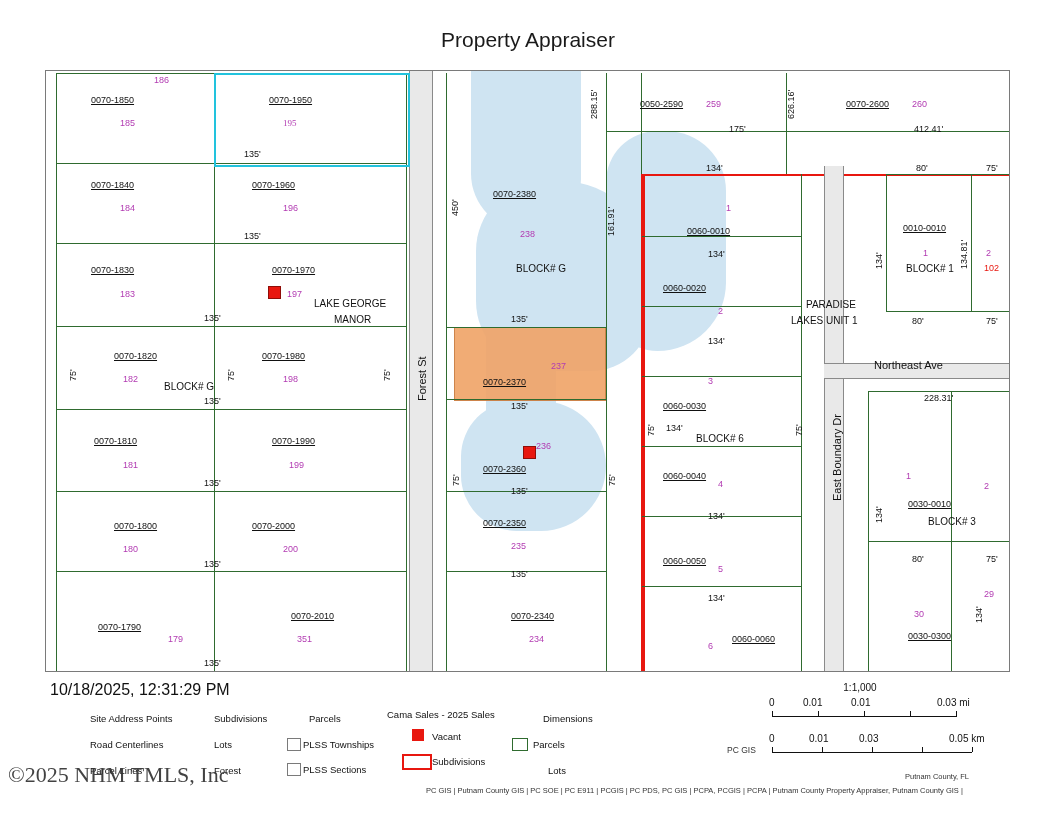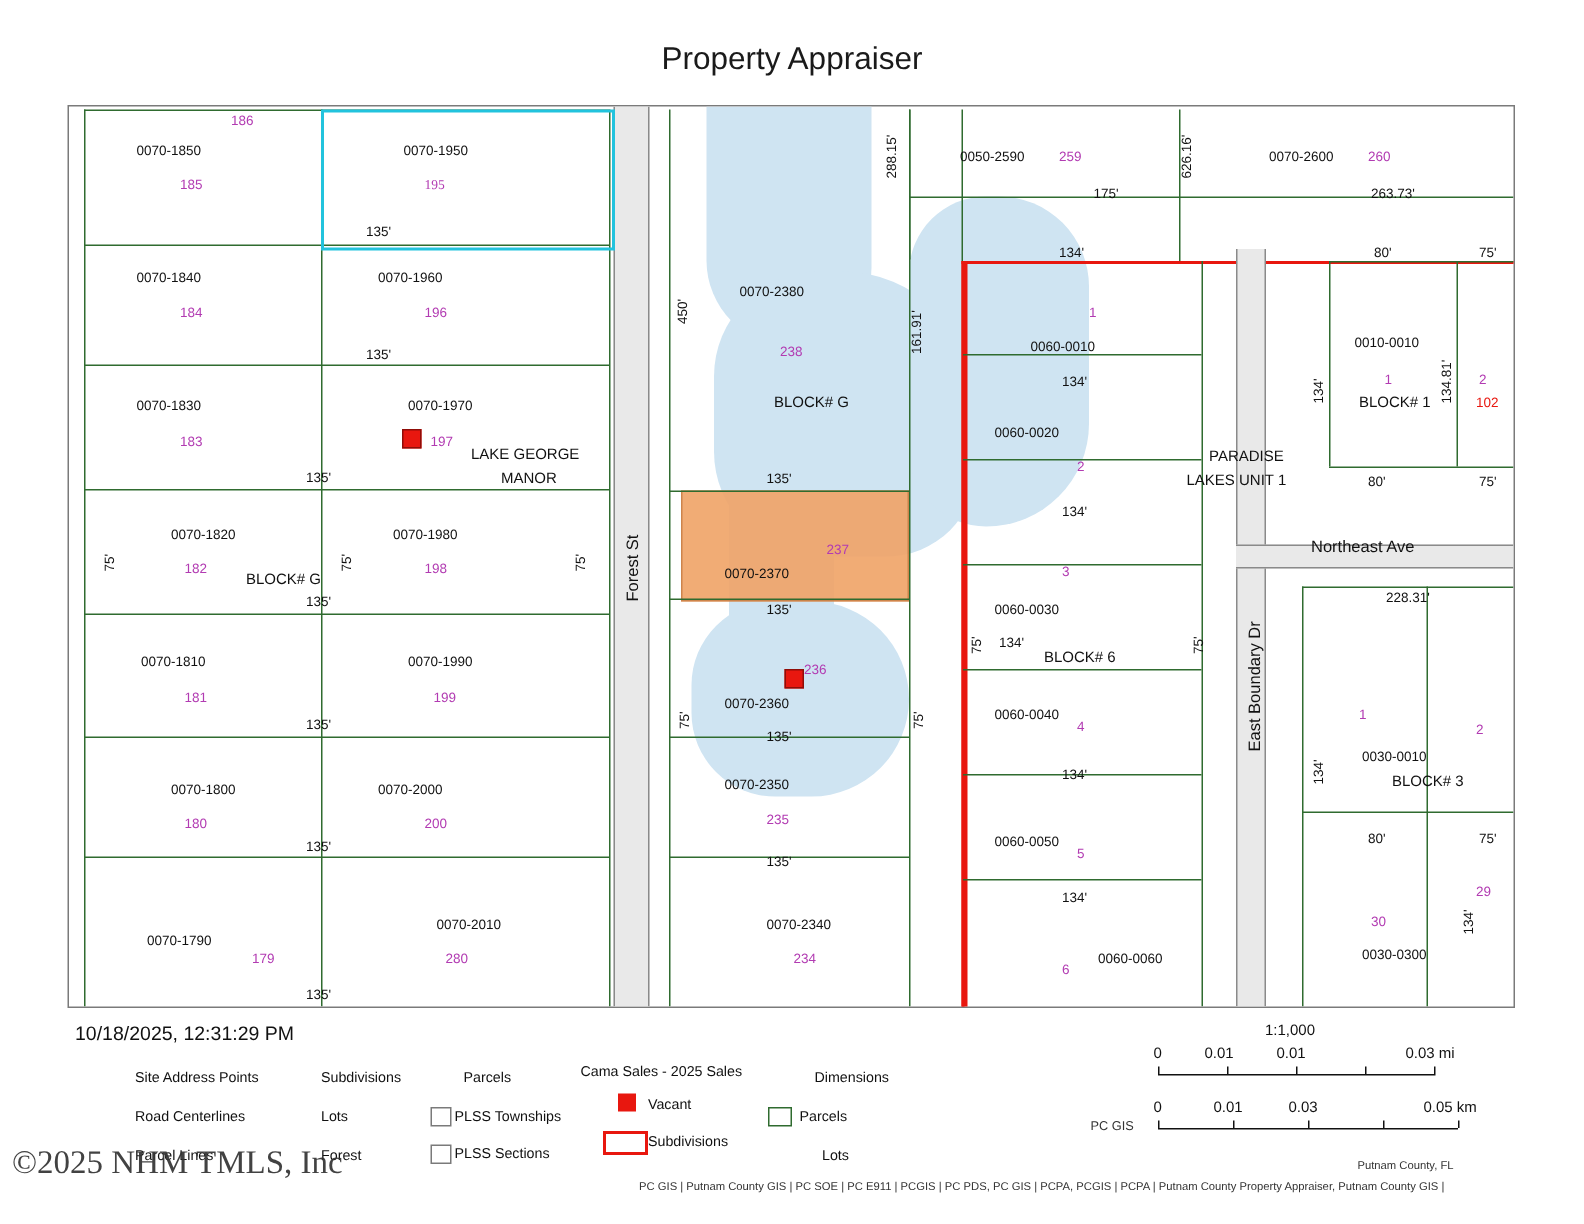--- a/index.html
+++ b/index.html
@@ -11,7 +11,7 @@
   .vline{width:1px;}
   .road{position:absolute;background:#e9e9e9;border-left:1px solid #8a8a8a;border-right:1px solid #8a8a8a;}
   .lbl{position:absolute;font-size:9px;color:#111;white-space:nowrap;}
-  .pid{position:absolute;font-size:9px;color:#111;white-space:nowrap;}
+  .pid{position:absolute;font-size:9px;color:#111;text-decoration:underline;white-space:nowrap;}
   .lot{position:absolute;font-size:9px;color:#b23bb2;white-space:nowrap;}
   .dim{position:absolute;font-size:9px;color:#111;white-space:nowrap;}
   .vert{transform:rotate(-90deg);transform-origin:left top;}

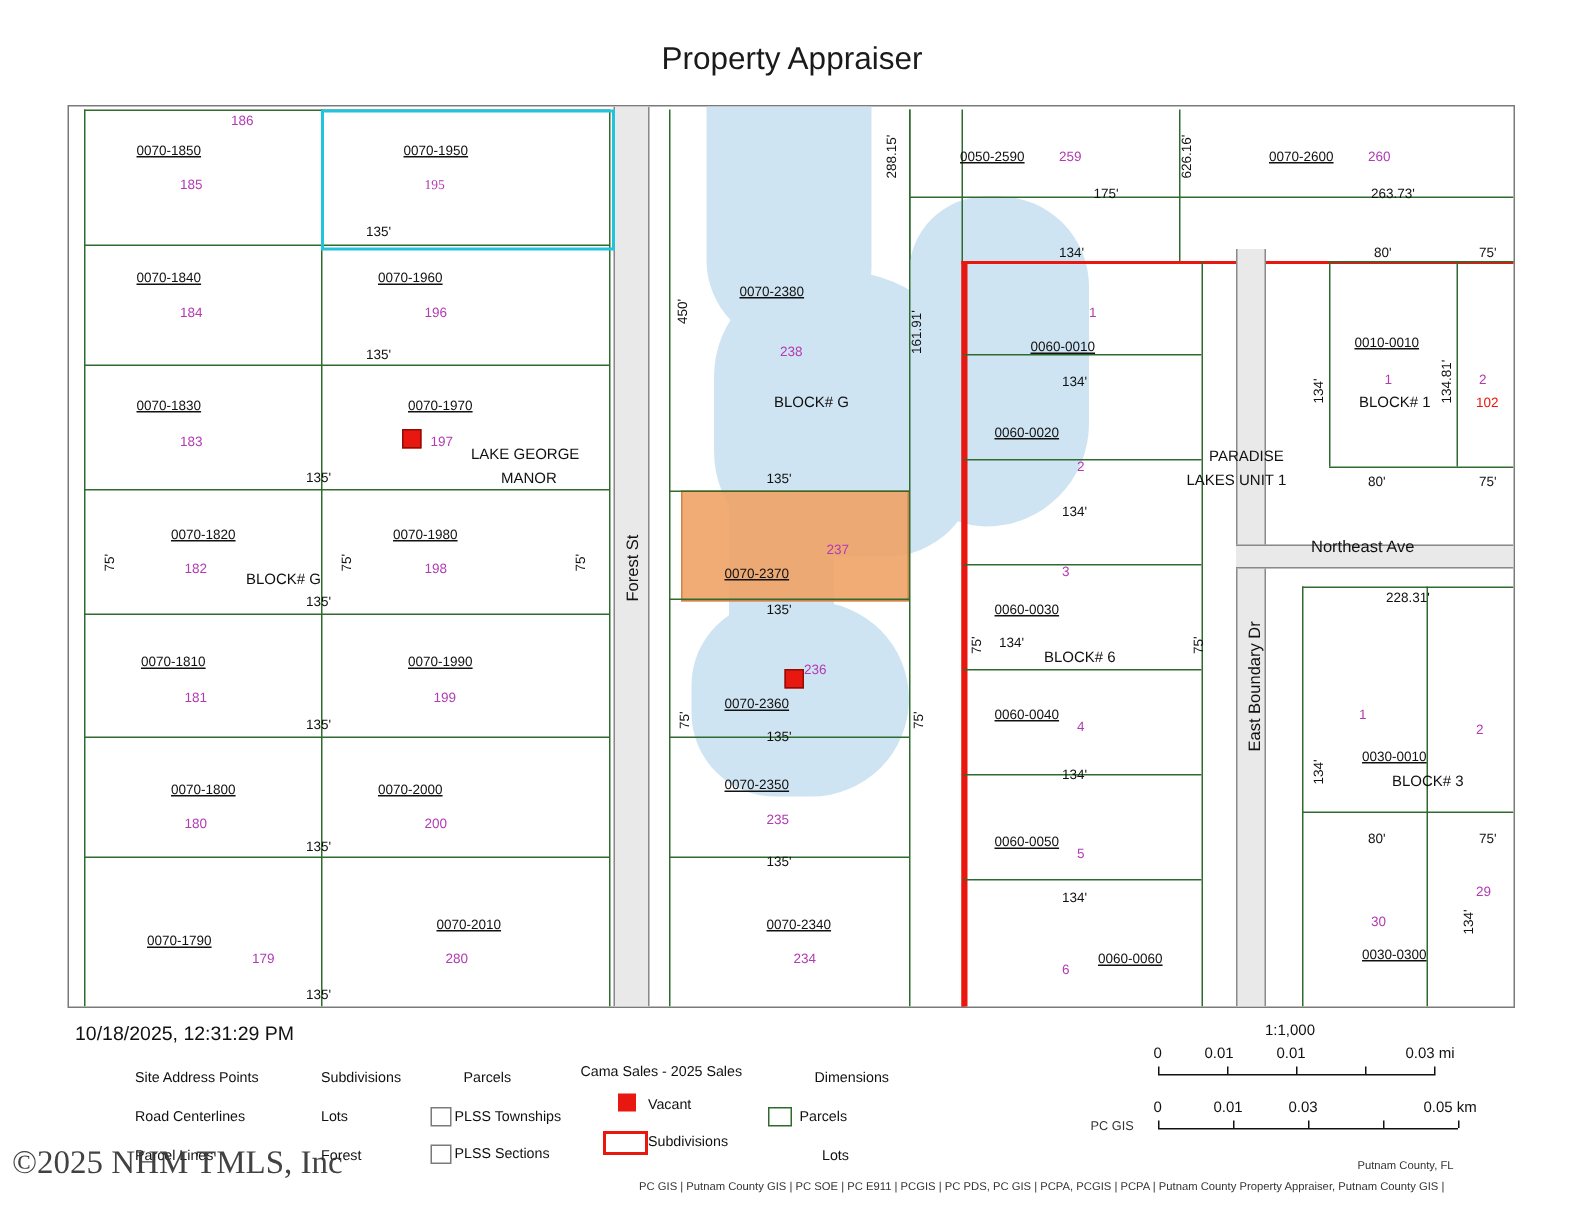--- a/index.html
+++ b/index.html
@@ -182,7 +182,7 @@
   <div class="dim" style="left:650px;top:53px;margin-left:33px;">175'</div>
   <div class="pid" style="left:800px;top:28px;">0070-2600</div>
   <div class="lot" style="left:866px;top:28px;">260</div>
-  <div class="dim" style="left:868px;top:53px;">263.73'</div>
+  <div class="dim" style="left:868px;top:53px;">412.41'</div>
 
   <div class="dim" style="left:660px;top:92px;">134'</div>
   <div class="dim" style="left:870px;top:92px;">80'</div>

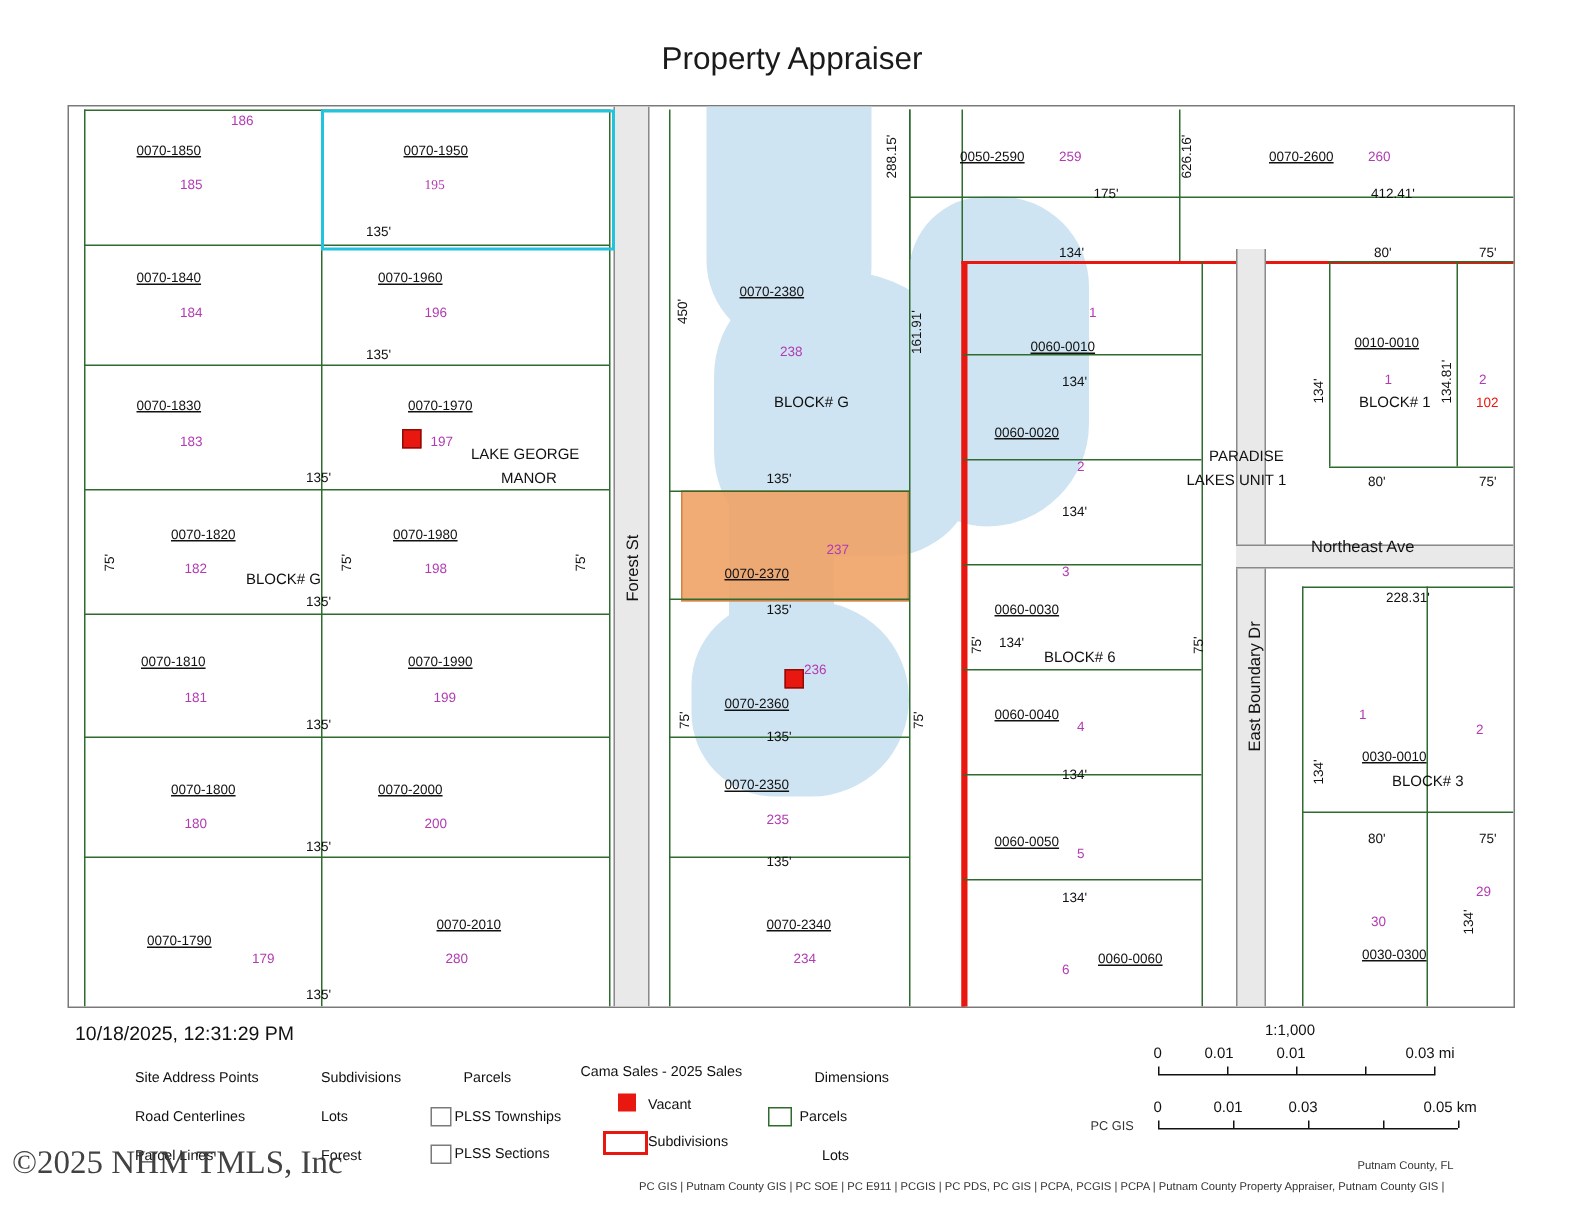--- a/index.html
+++ b/index.html
@@ -133,7 +133,7 @@
   <div class="pid" style="left:206px;top:450px;">0070-2000</div>
   <div class="lot" style="left:237px;top:473px;">200</div>
   <div class="pid" style="left:245px;top:540px;">0070-2010</div>
-  <div class="lot" style="left:251px;top:563px;">280</div>
+  <div class="lot" style="left:251px;top:563px;">351</div>
 
   <div class="dim" style="left:198px;top:78px;">135'</div>
   <div class="dim" style="left:198px;top:160px;">135'</div>

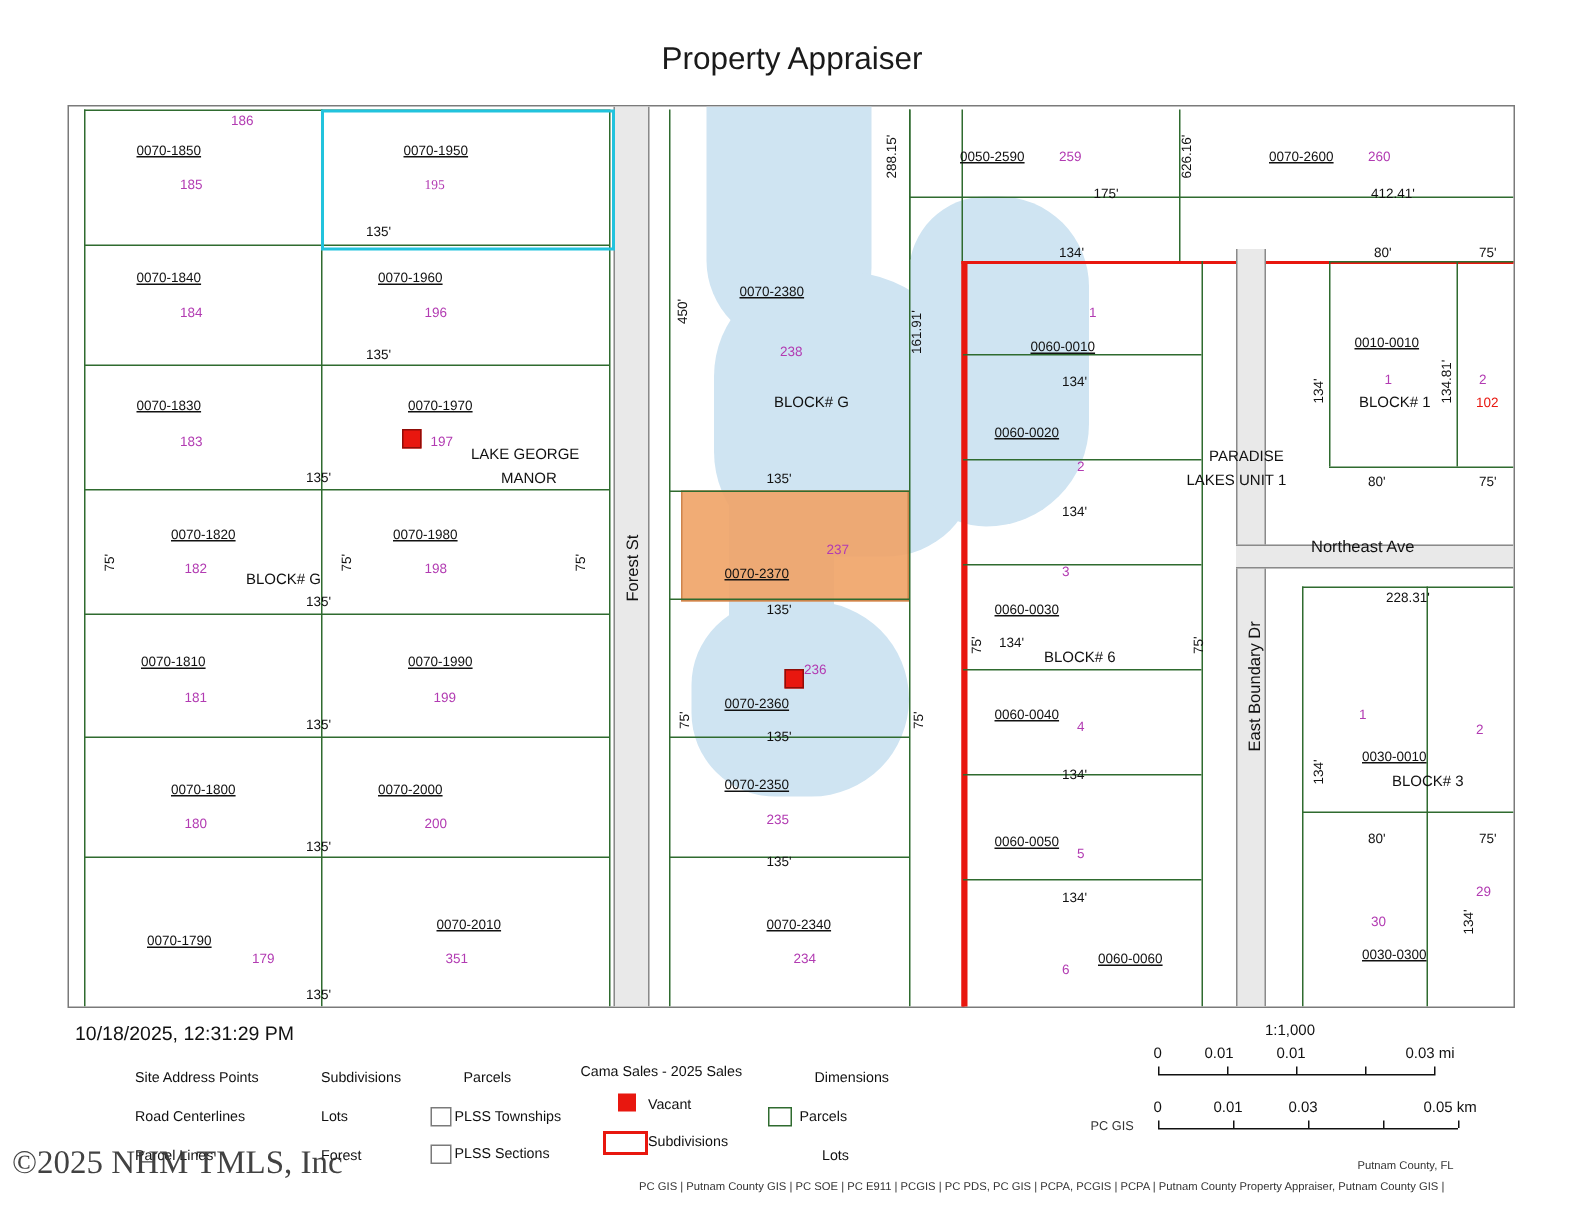--- a/index.html
+++ b/index.html
@@ -19,7 +19,7 @@
   .water{position:absolute;background:#cfe4f2;}
   .vacant{position:absolute;width:11px;height:11px;background:#e8170f;border:1px solid #8f0d08;}
   .subdiv{position:absolute;border:2px solid #e8170f;}
-  .ts{position:absolute;left:50px;top:681px;font-size:13px;color:#111;}
+  .ts{position:absolute;left:50px;top:681px;font-size:16px;color:#111;}
   .legend{position:absolute;font-size:9.5px;color:#111;}
   .legbox{position:absolute;width:12px;height:11px;border:1px solid #7a7a7a;background:#fff;}
   .legparcel{position:absolute;width:14px;height:11px;border:1px solid #2f6b2f;background:#fff;}

